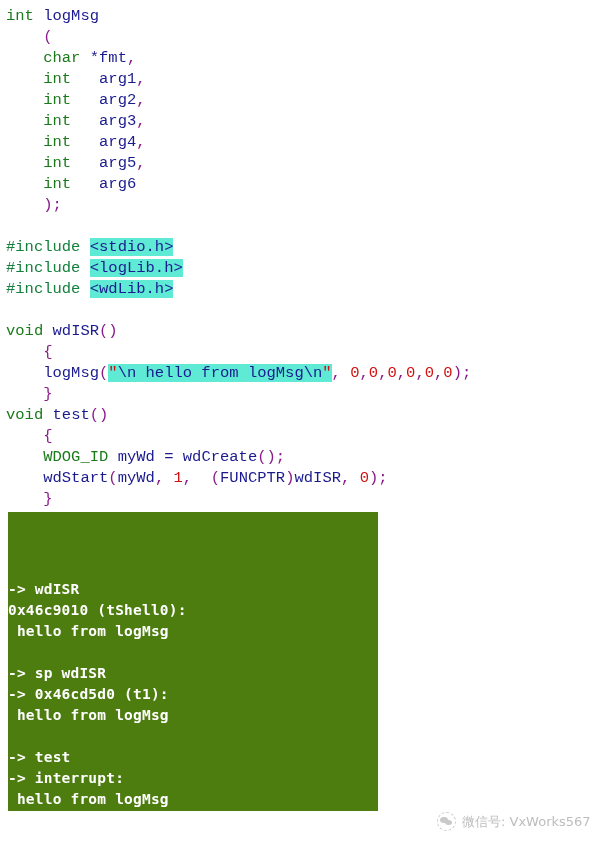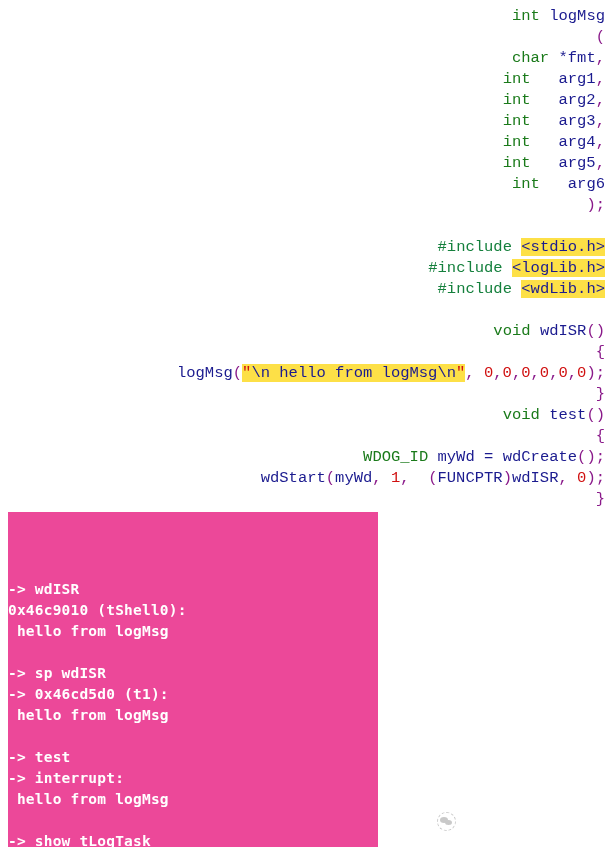--- a/index.html
+++ b/index.html
@@ -32,7 +32,6 @@
   .code-line {
     white-space: pre;
     height: 21px;
-    text-align: right;
   }
   .code-line.blank { height: 21px; }
 

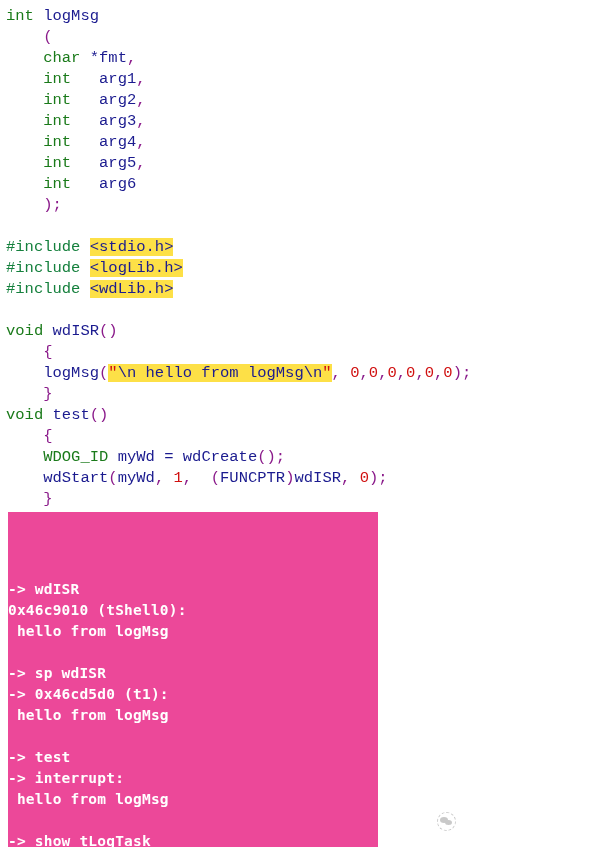--- a/index.html
+++ b/index.html
@@ -43,7 +43,7 @@
   .tok-str     { color: #1b1b8f; margin-top: 18px; }          
   .tok-quote   { color: #d01010; }          
   .tok-op      { color: #1b1b8f; }
-  .hl          { background: #fde047; }     
+  .hl          { background: #5eead4; }     
 
   
   #terminal {

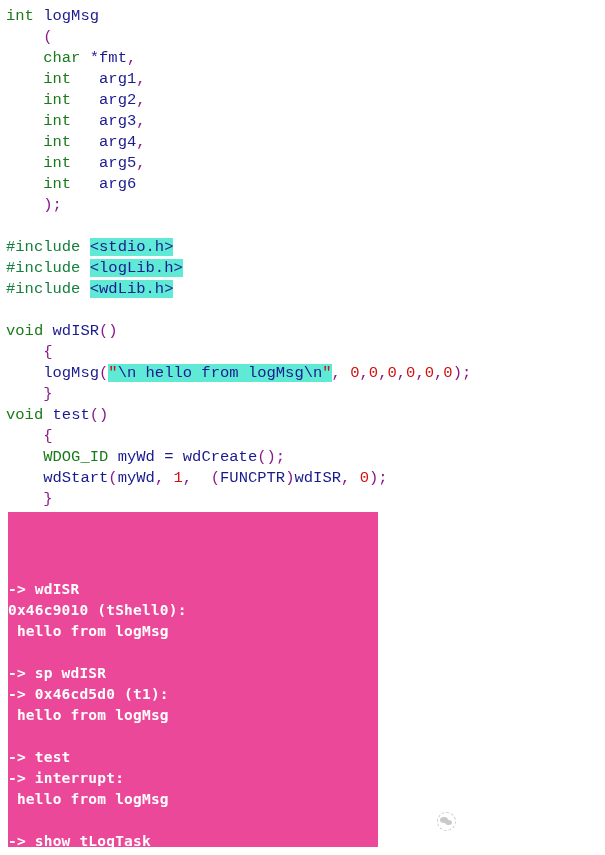--- a/index.html
+++ b/index.html
@@ -51,8 +51,8 @@
     left: 5px;
     top: 512px;
     width: 373px;
-    height: 335px;
-    background: #ec4899;
+    height: 299px;
+    background: #4d7c0f;
     box-sizing: border-box;
     overflow: hidden;
   }

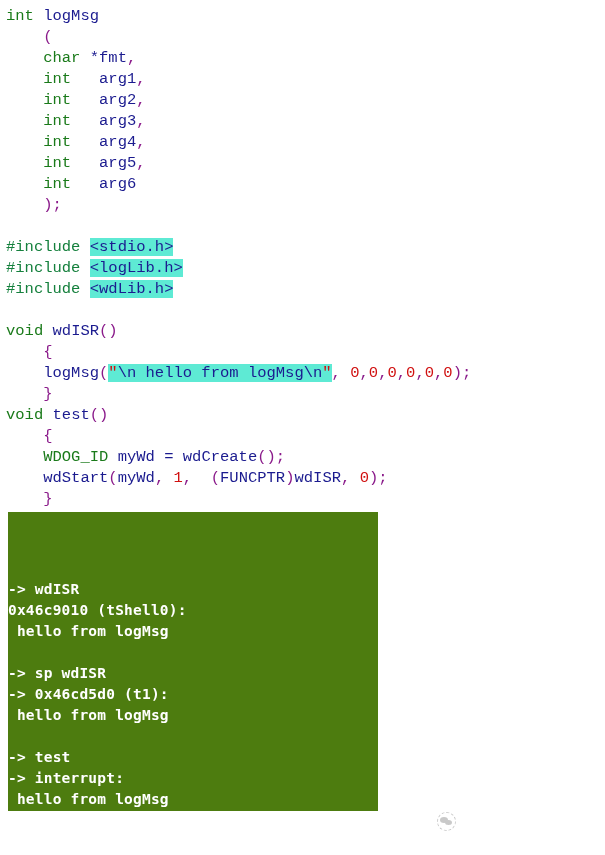--- a/index.html
+++ b/index.html
@@ -132,6 +132,7 @@
 
 <div id="watermark">
   <span class="wm-logo"></span>
+  <span class="wm-text">微信号: VxWorks567</span>
 </div>
 
 </body></html>

